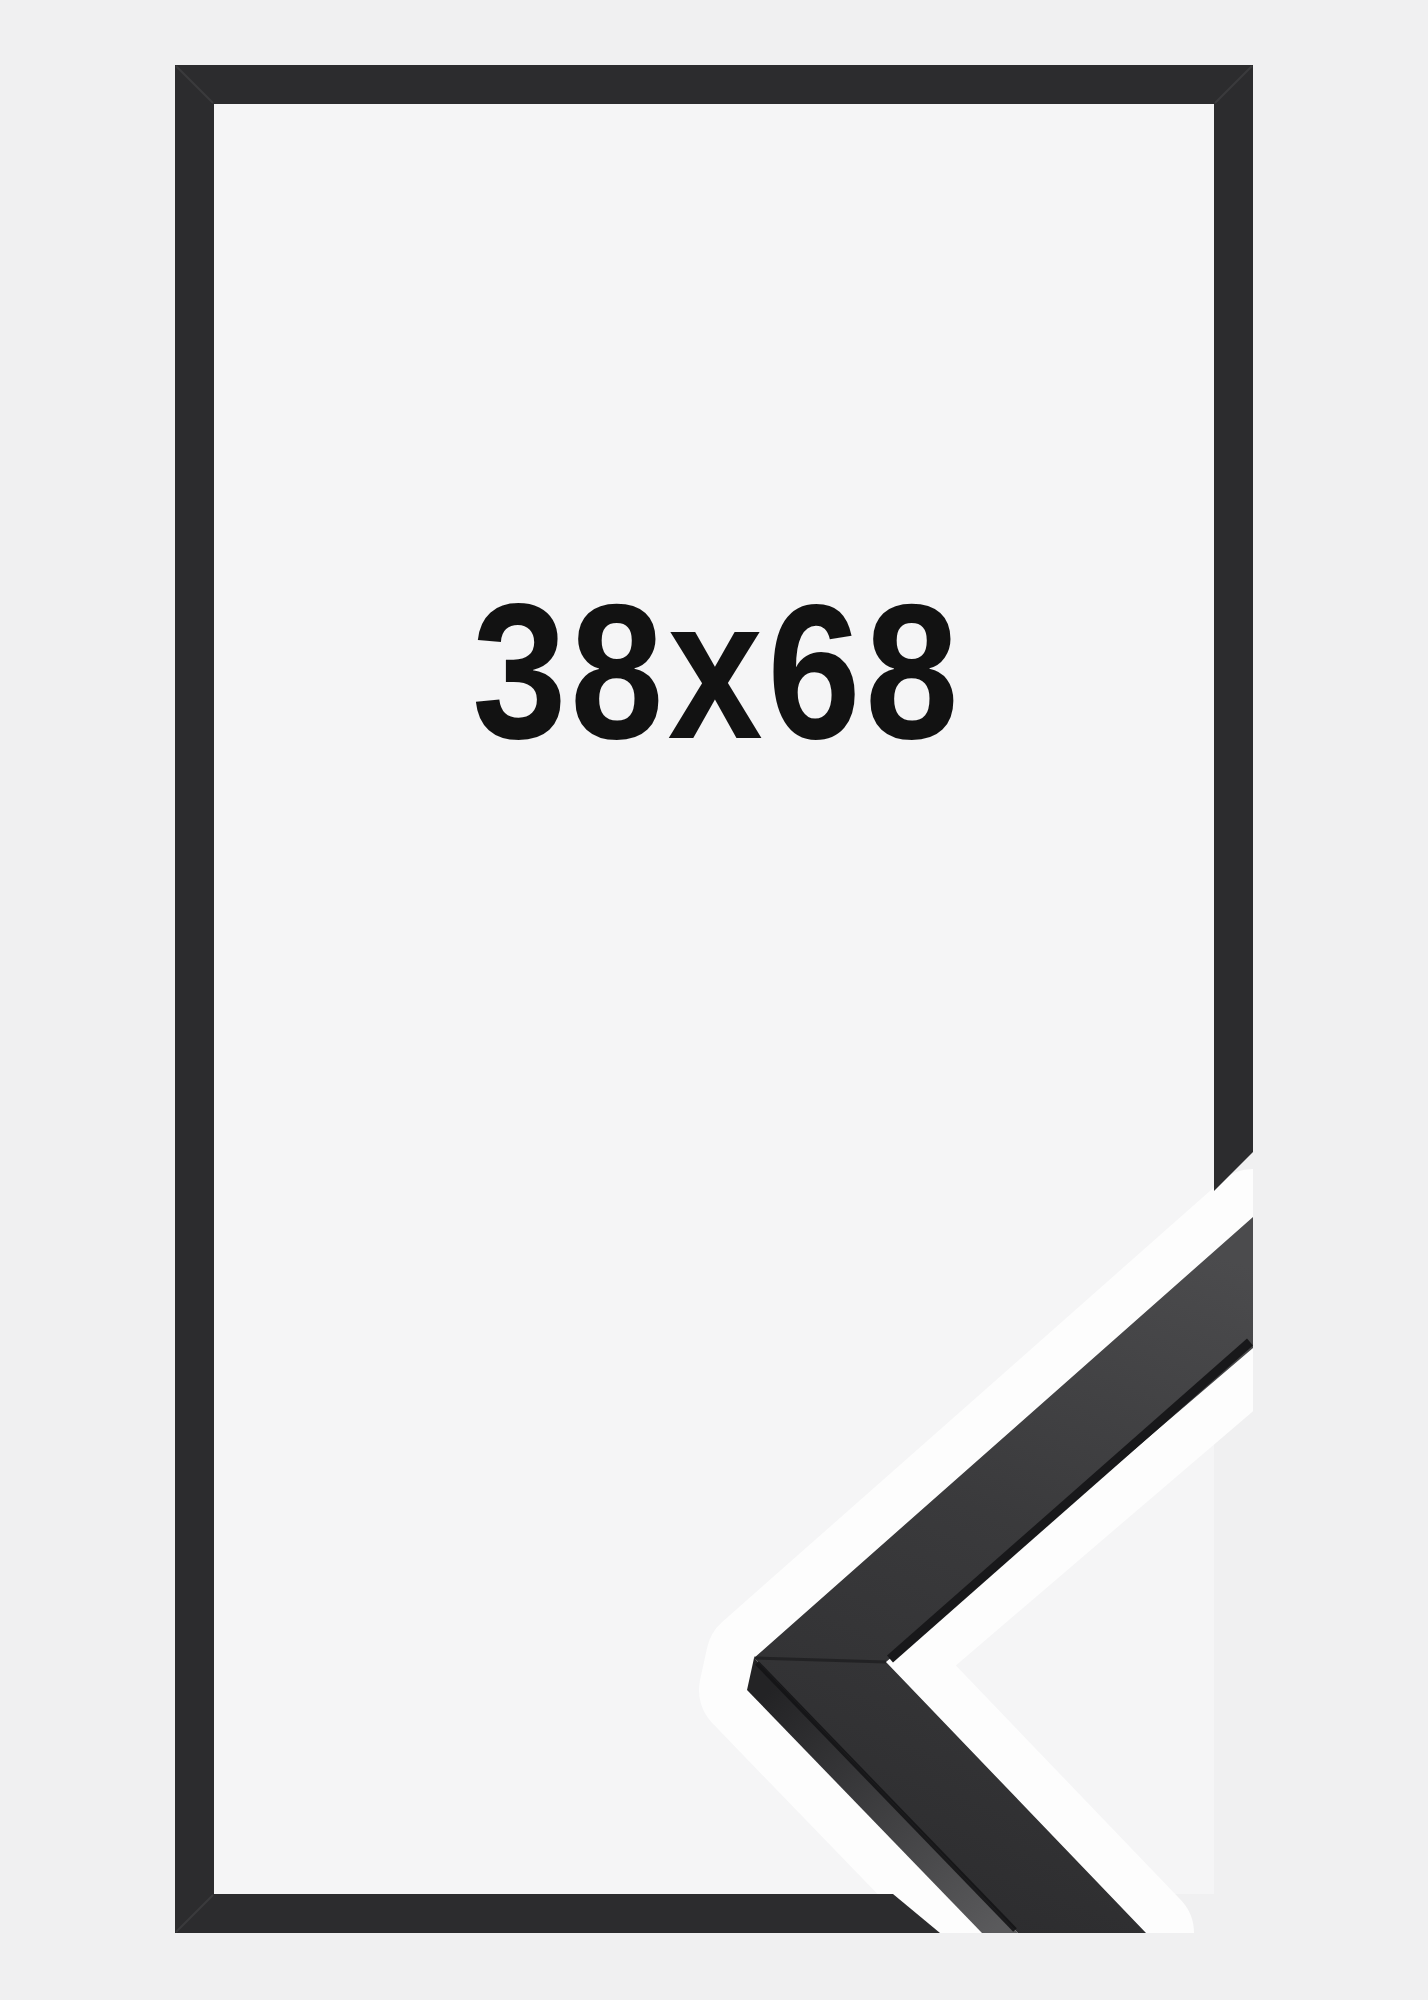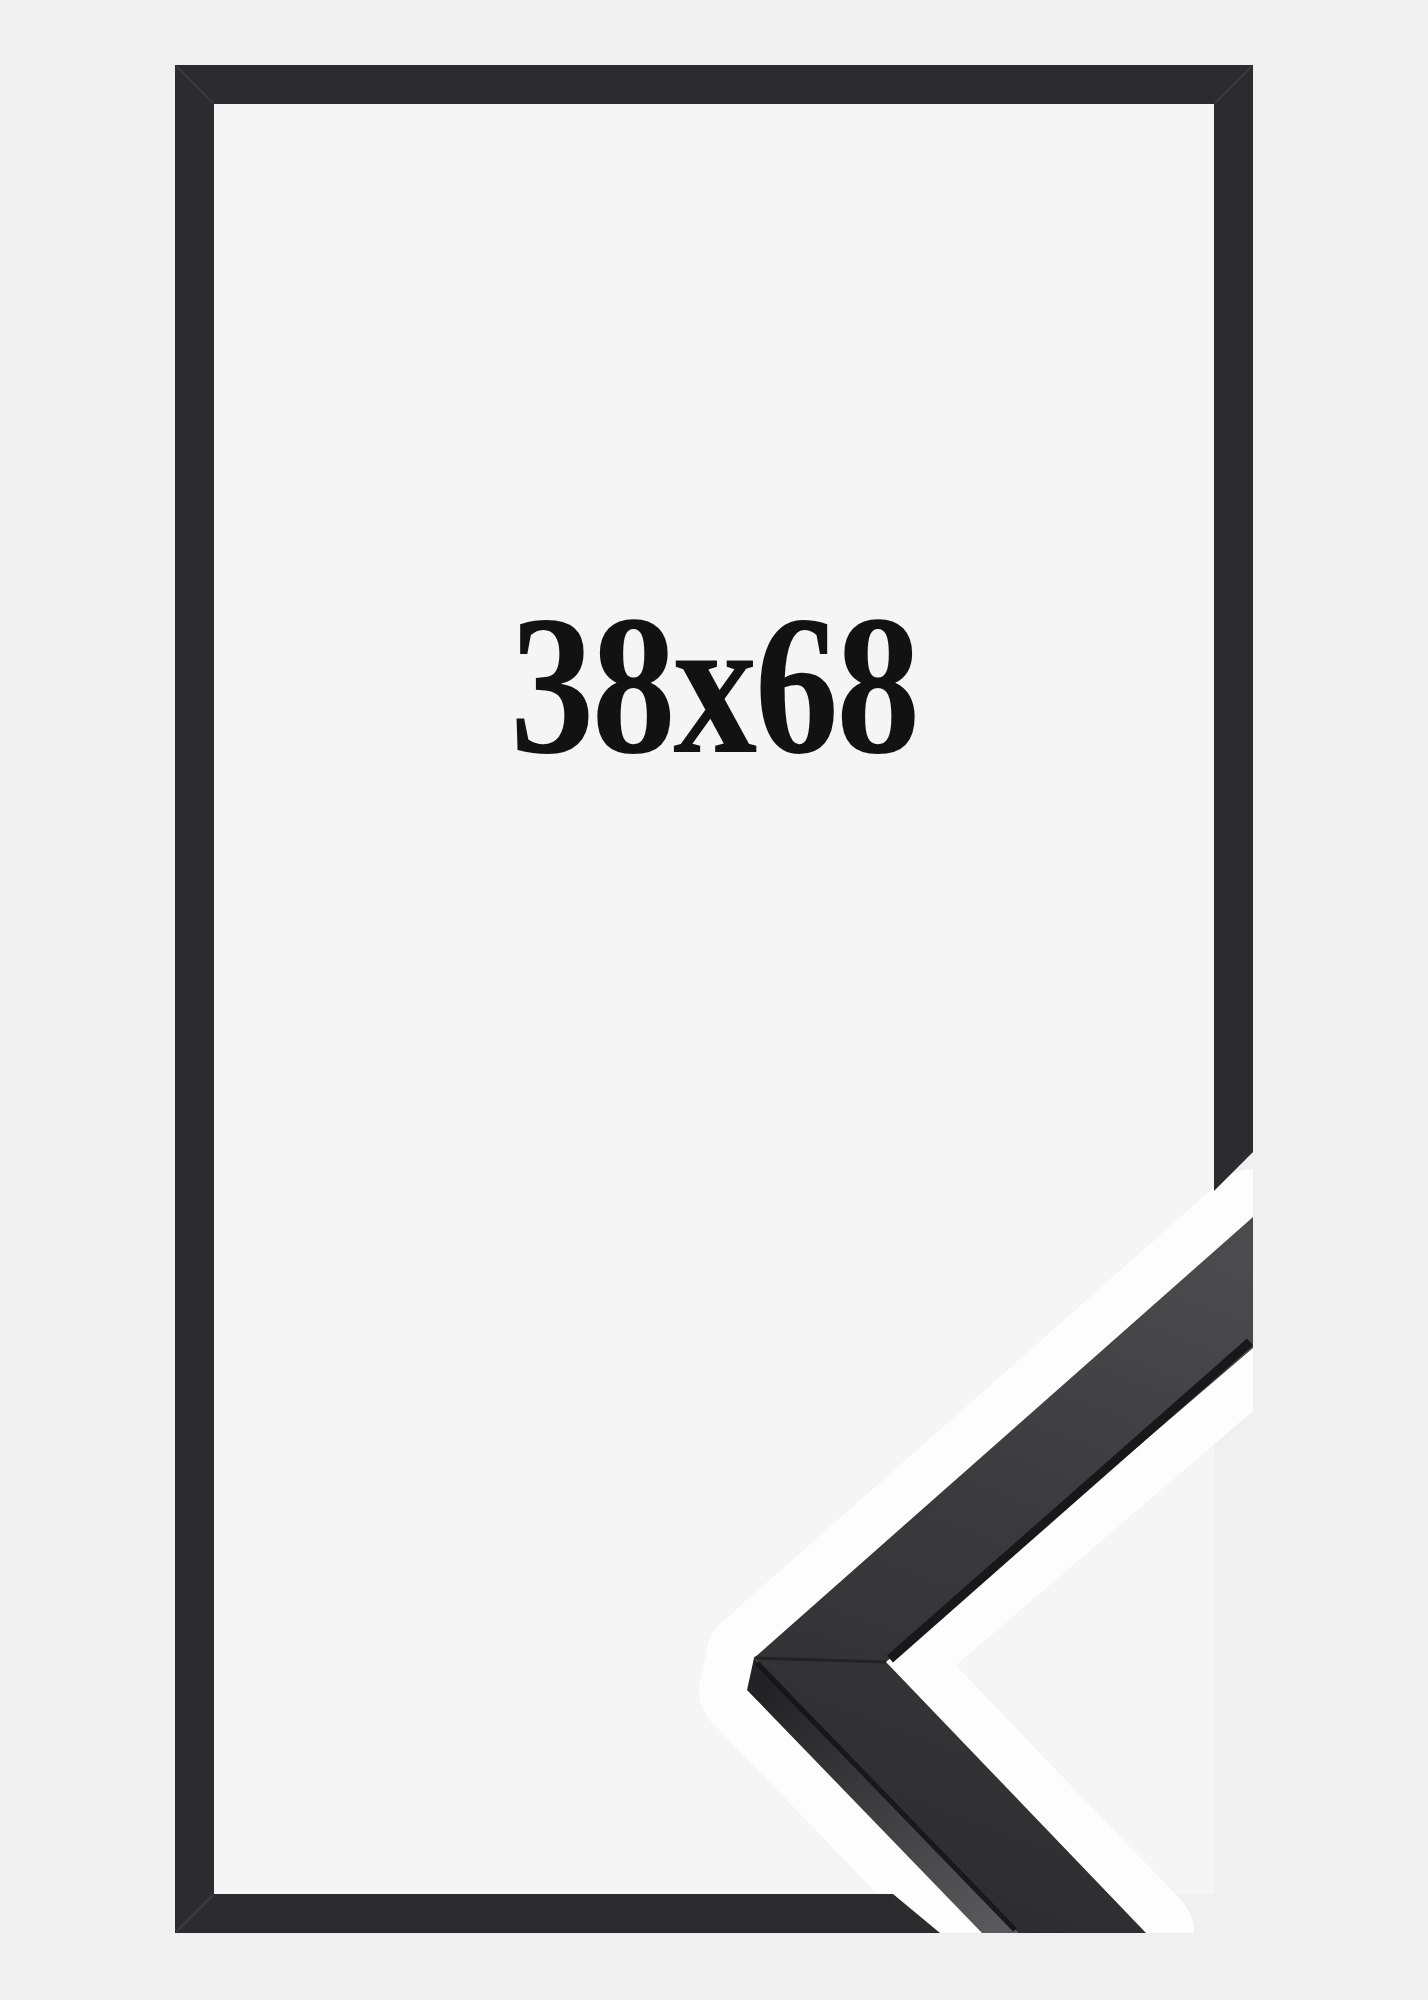--- a/index.html
+++ b/index.html
@@ -13,7 +13,7 @@
     height: 2000px;
     overflow: hidden;
     background: var(--bg, #f0f0f1);
-    font-family: Liberation Serif, serif;
+    font-family: Liberation Mono, monospace;
   }
   .stage svg {
     position: absolute;

